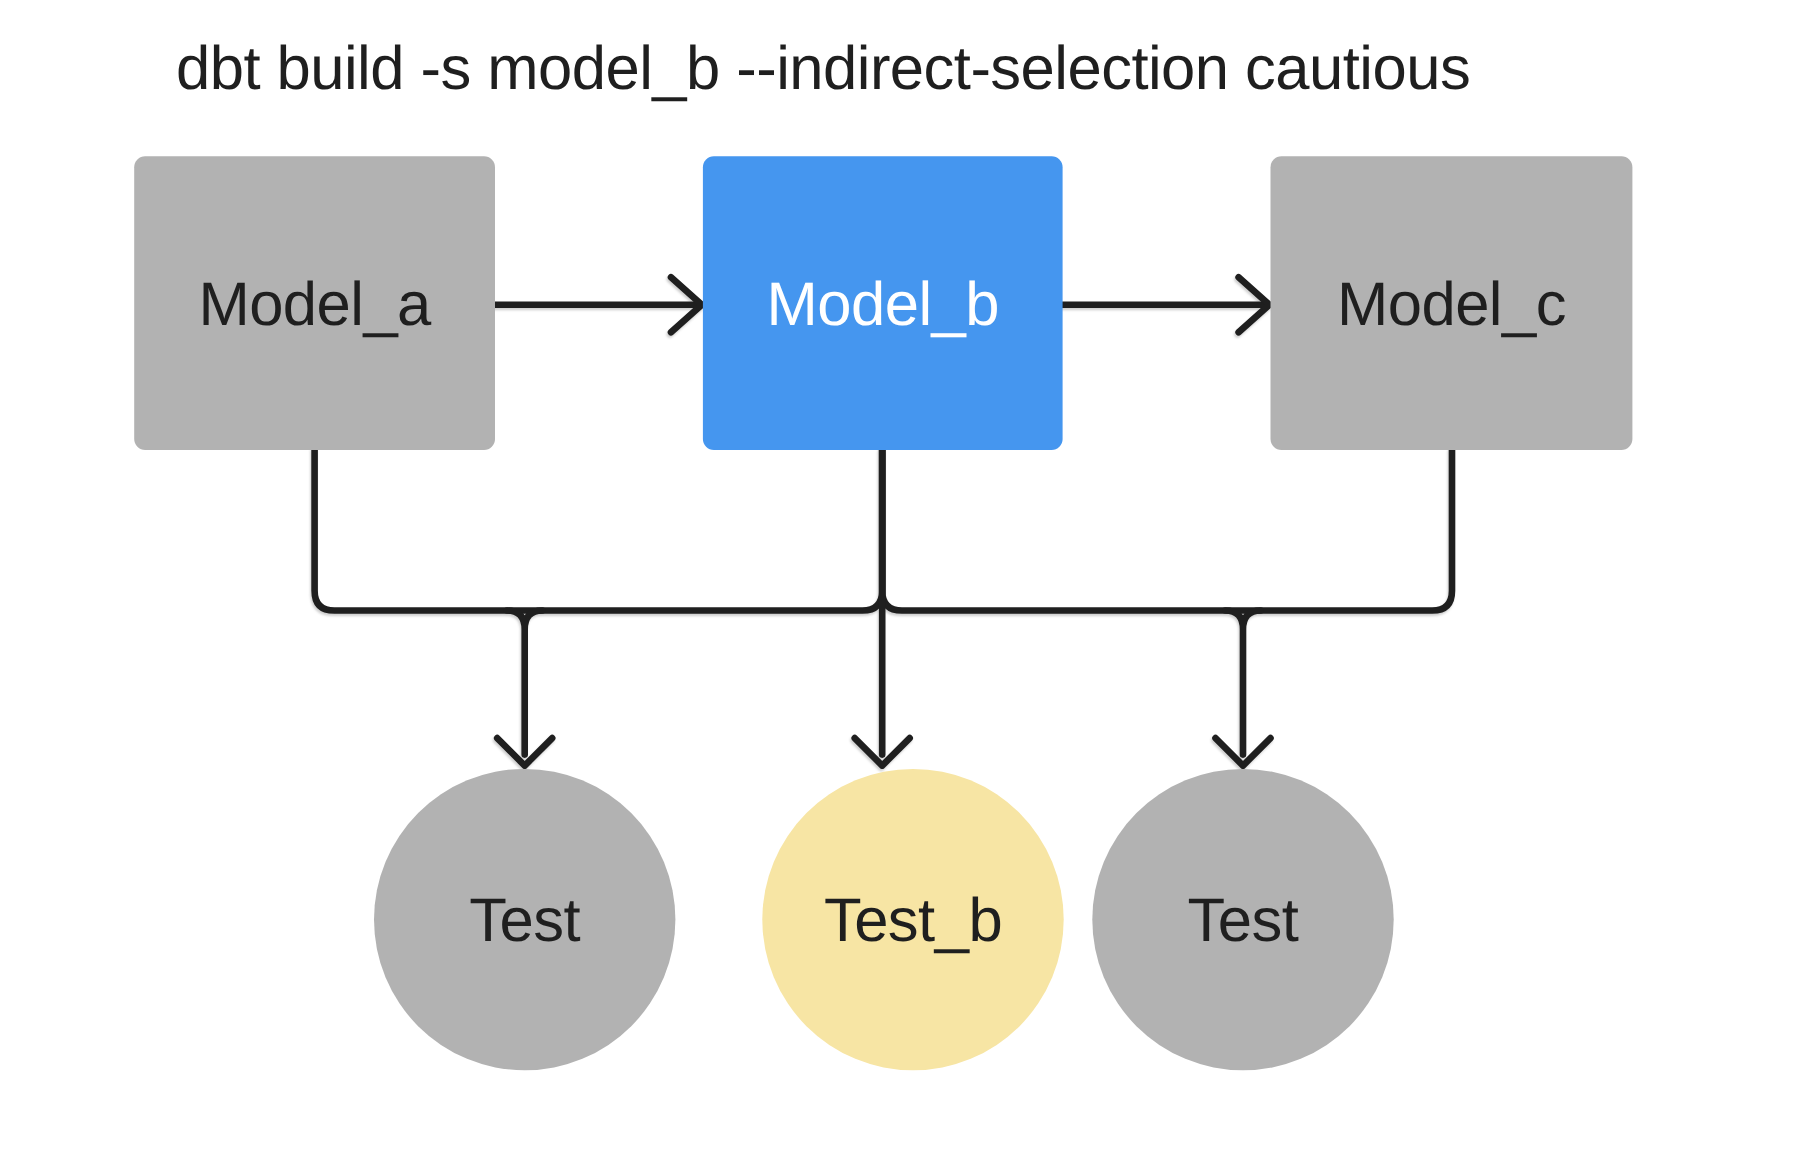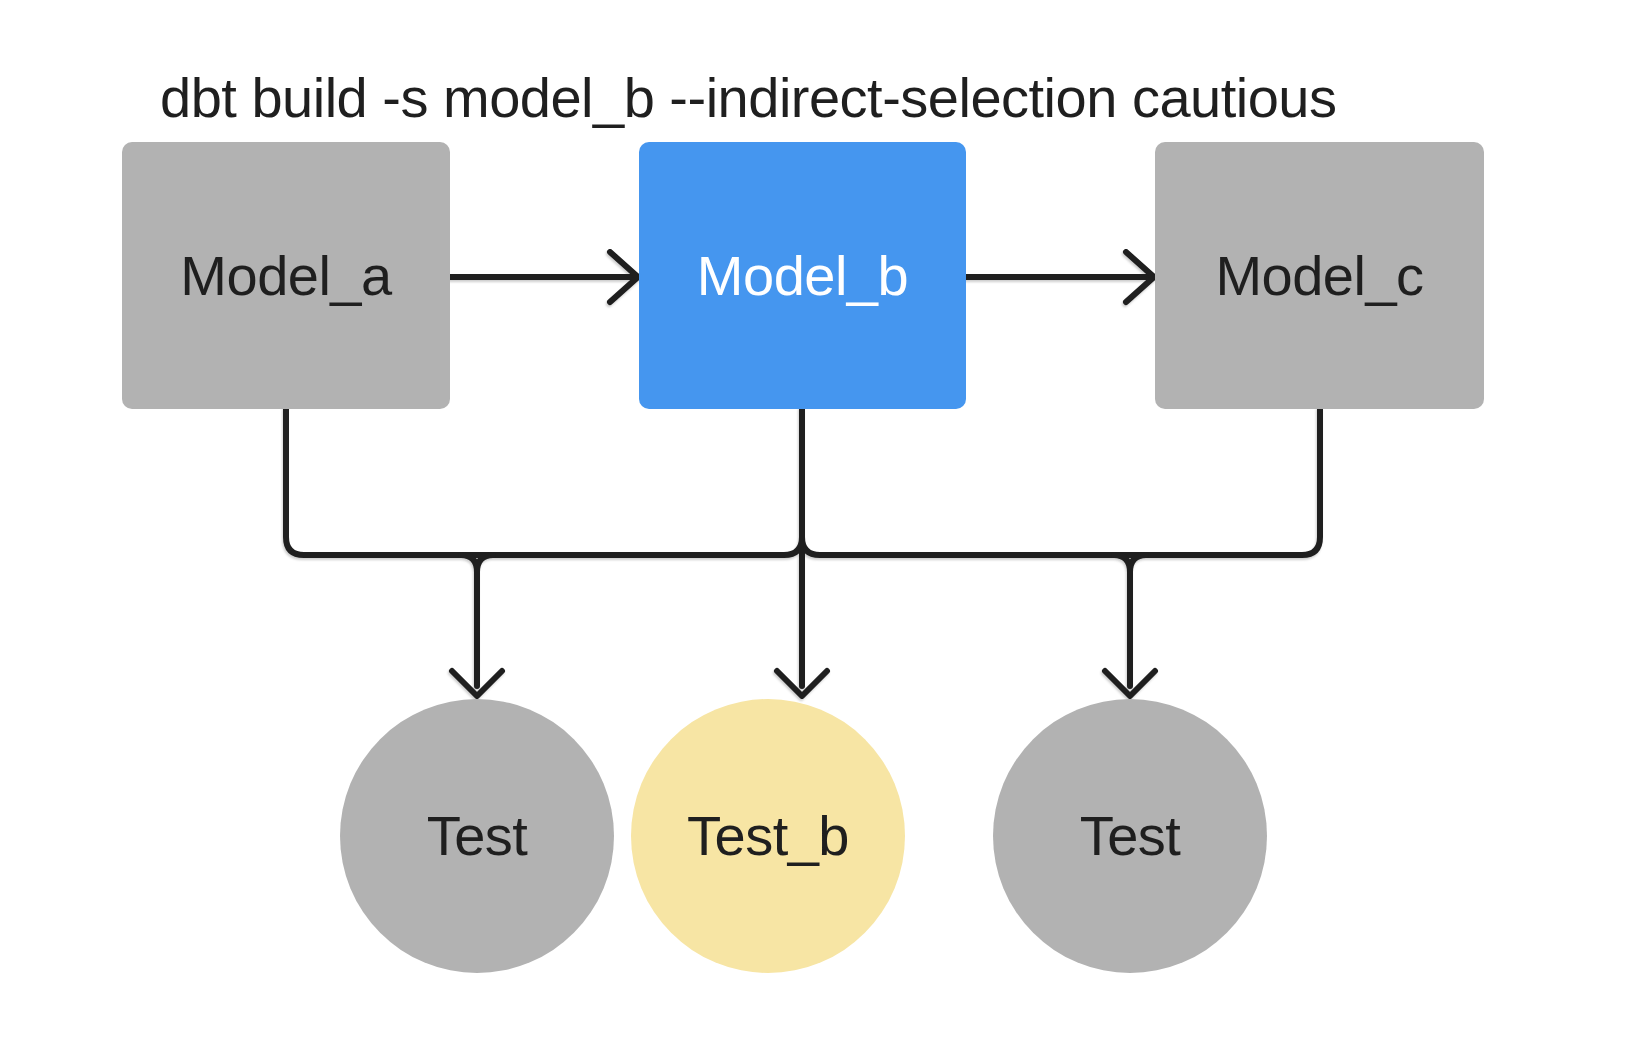--- a/index.html
+++ b/index.html
@@ -31,7 +31,6 @@
     letter-spacing: -0.5px;
     white-space: nowrap;
     color: var(--text-dark);
-    margin-top: 36px;
   }
   svg.connectors {
     position: absolute;

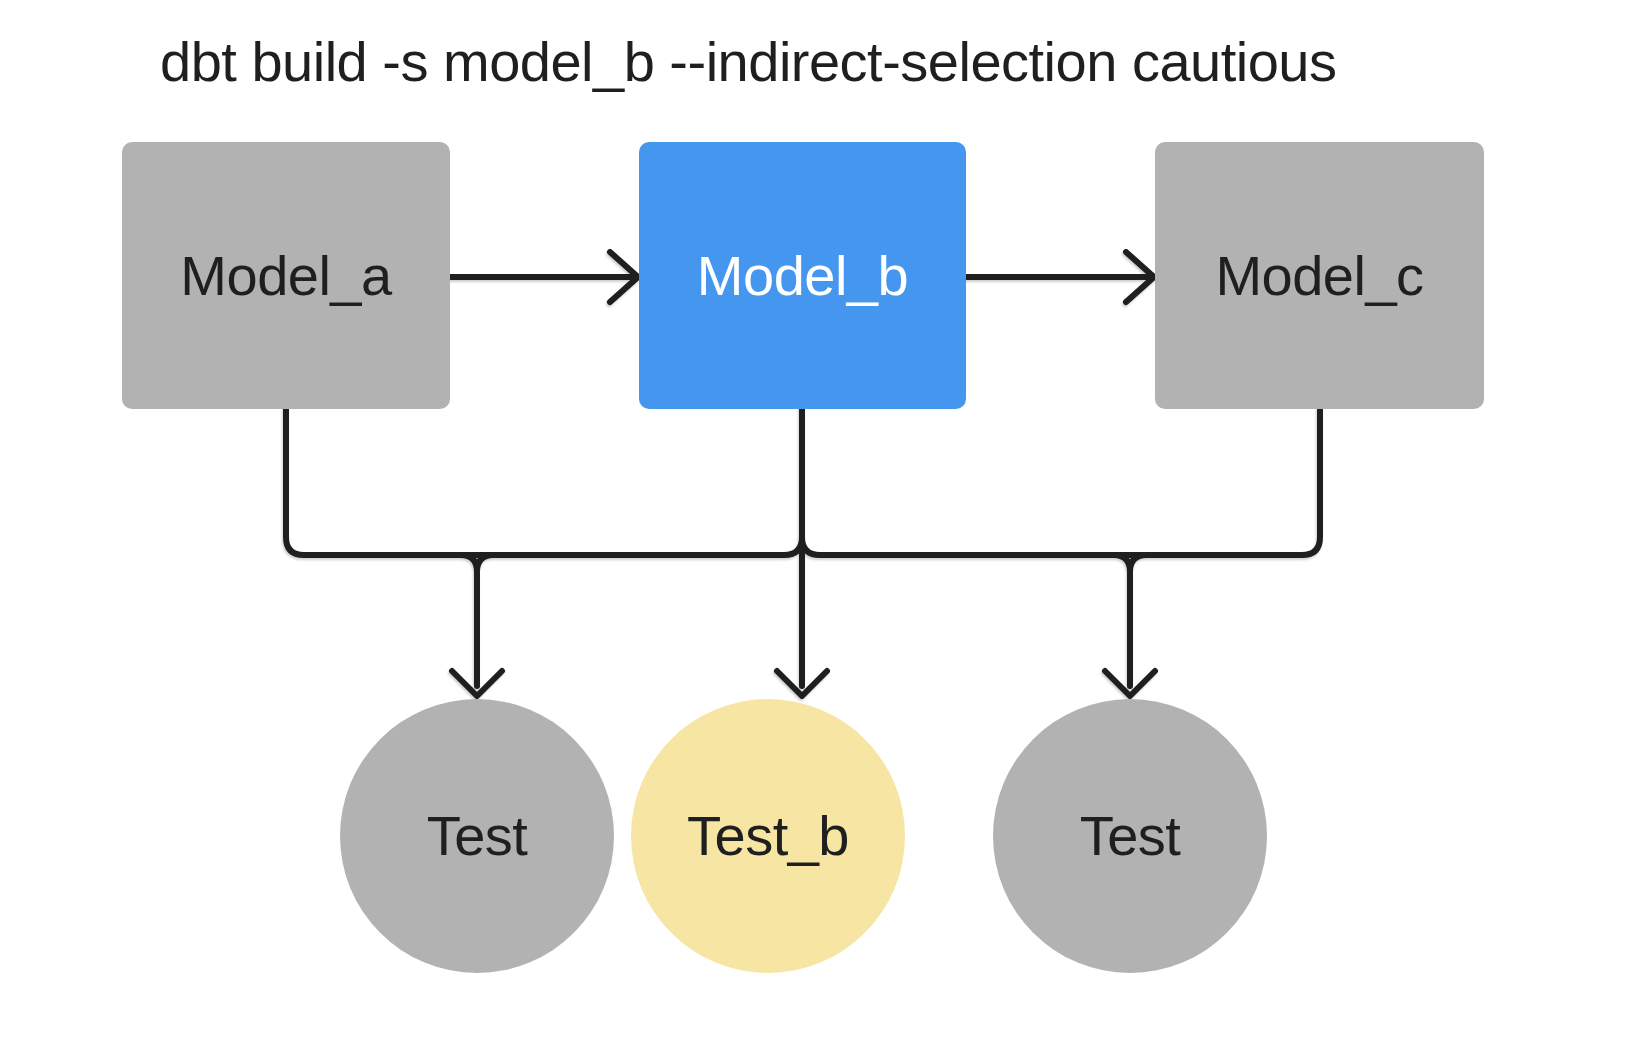--- a/index.html
+++ b/index.html
@@ -75,7 +75,7 @@
   #model-b { left: 639px; width: 327px; background: var(--node-blue); color: var(--text-light); }
   #model-c { left: 1155px; width: 329px; align-items: center; }
   #test-ab { left: 340px; }
-  #test-b  { left: 631px; background: var(--node-yellow); align-items: center; }
+  #test-b  { left: 693px; background: var(--node-yellow); align-items: center; }
   #test-bc { left: 993px; }
 </style>
 </head>

